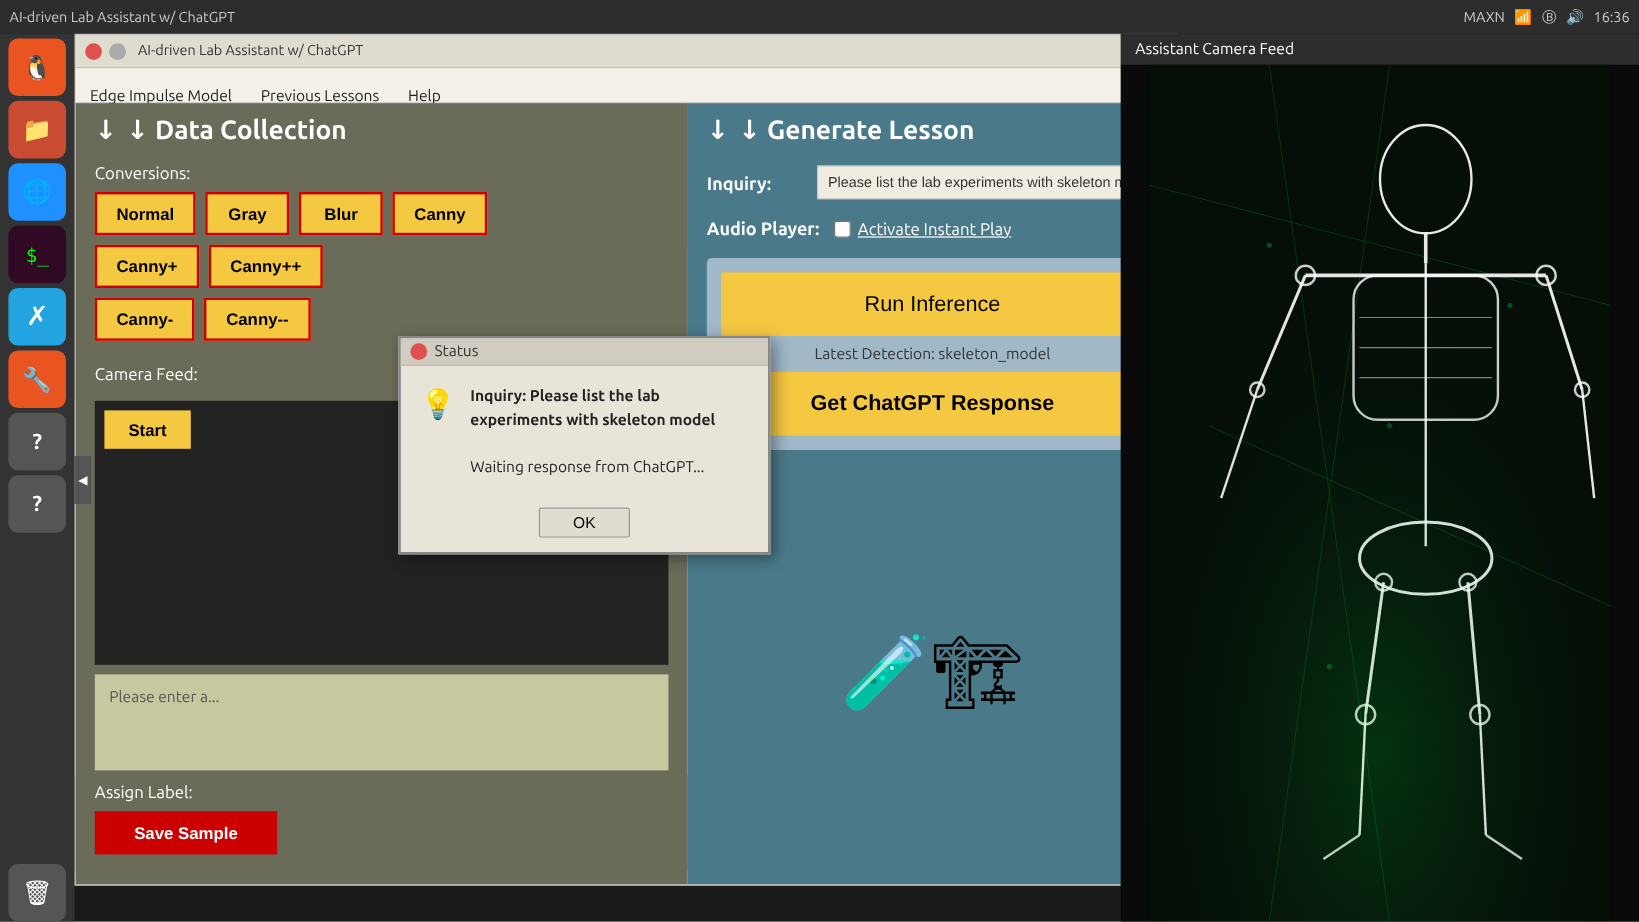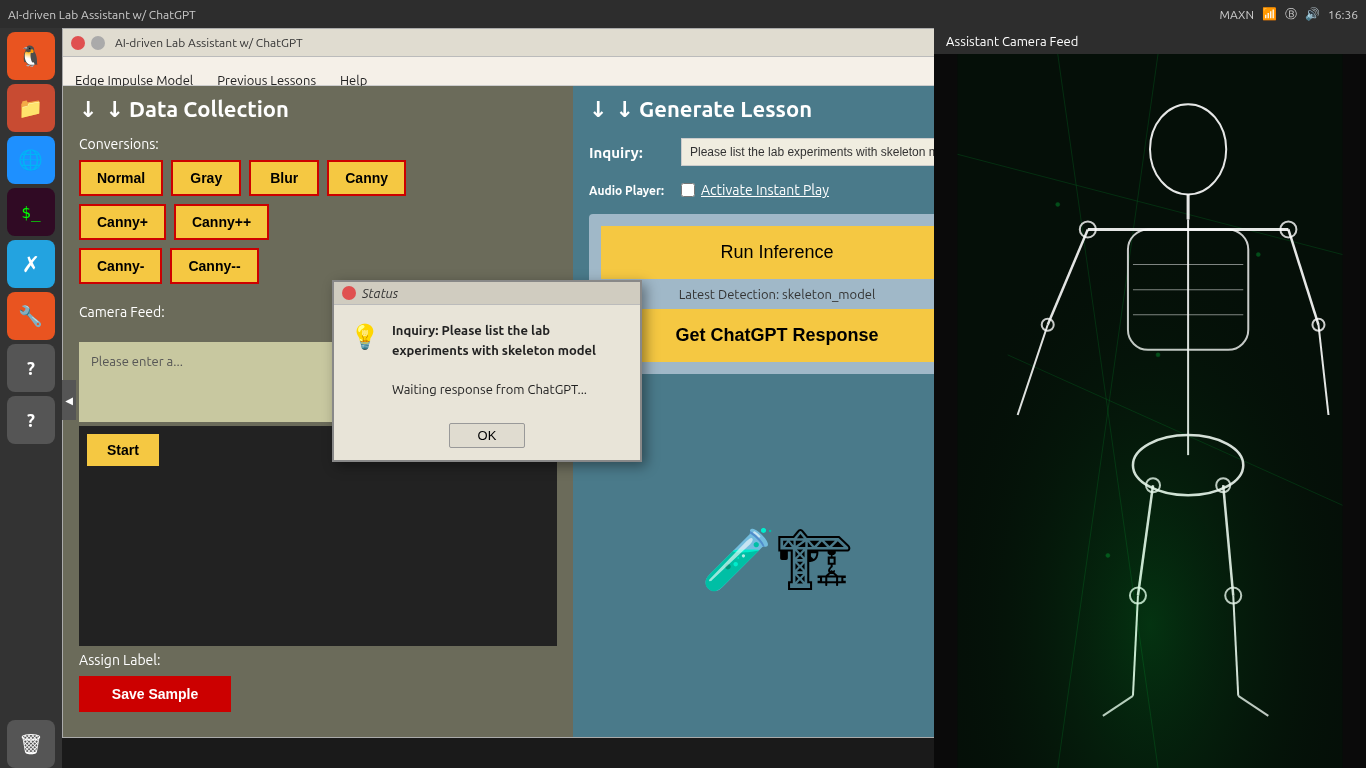--- a/index.html
+++ b/index.html
@@ -307,9 +307,10 @@
     }
     #audio-label {
       color: #fff;
-      font-size: 12px;
+      font-size: 15px;
       font-weight: bold;
       min-width: 80px;
+      text-align: right;
     }
     #activate-instant {
       display: flex;

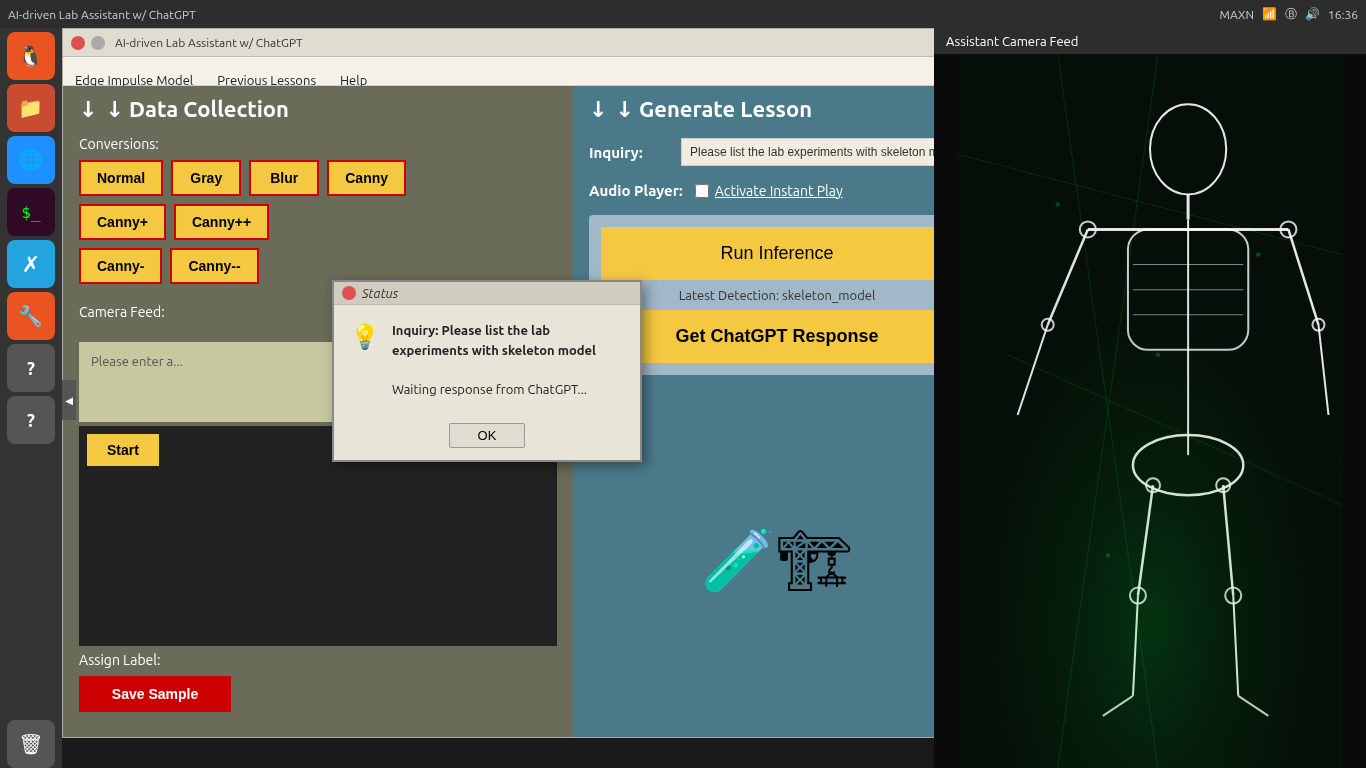--- a/index.html
+++ b/index.html
@@ -440,7 +440,6 @@
     #status-title-text {
       font-size: 13px;
       color: #333;
-      font-style: italic;
     }
     #status-body {
       padding: 16px;

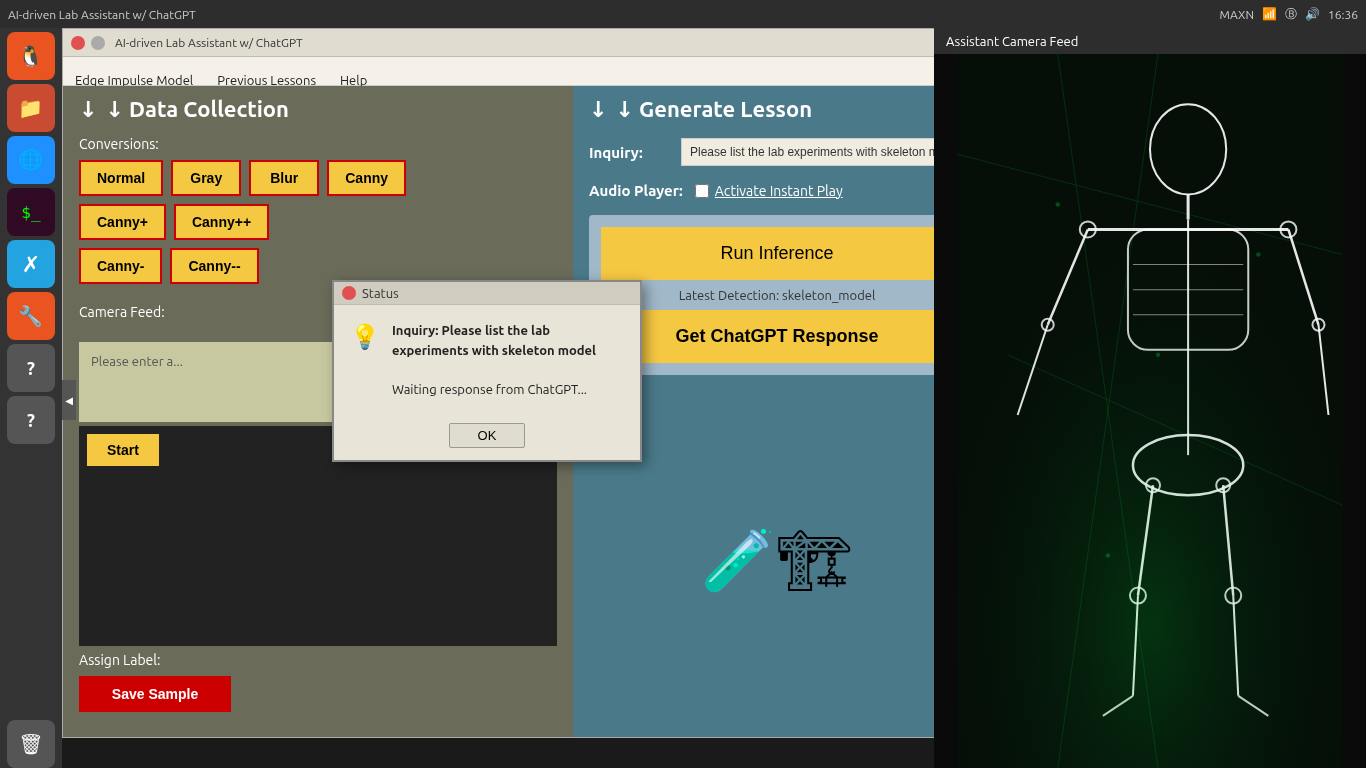--- a/index.html
+++ b/index.html
@@ -543,12 +543,12 @@
         <div id="camera-feed-label">Camera Feed:</div>
       </div>
 
+      <div id="camera-area">
+        <button id="start-btn">Start</button>
+      </div>
+
       <div id="text-input-area">
         <span>Please enter a...</span>
-      </div>
-
-      <div id="camera-area">
-        <button id="start-btn">Start</button>
       </div>
 
       <div id="assign-label-section">

